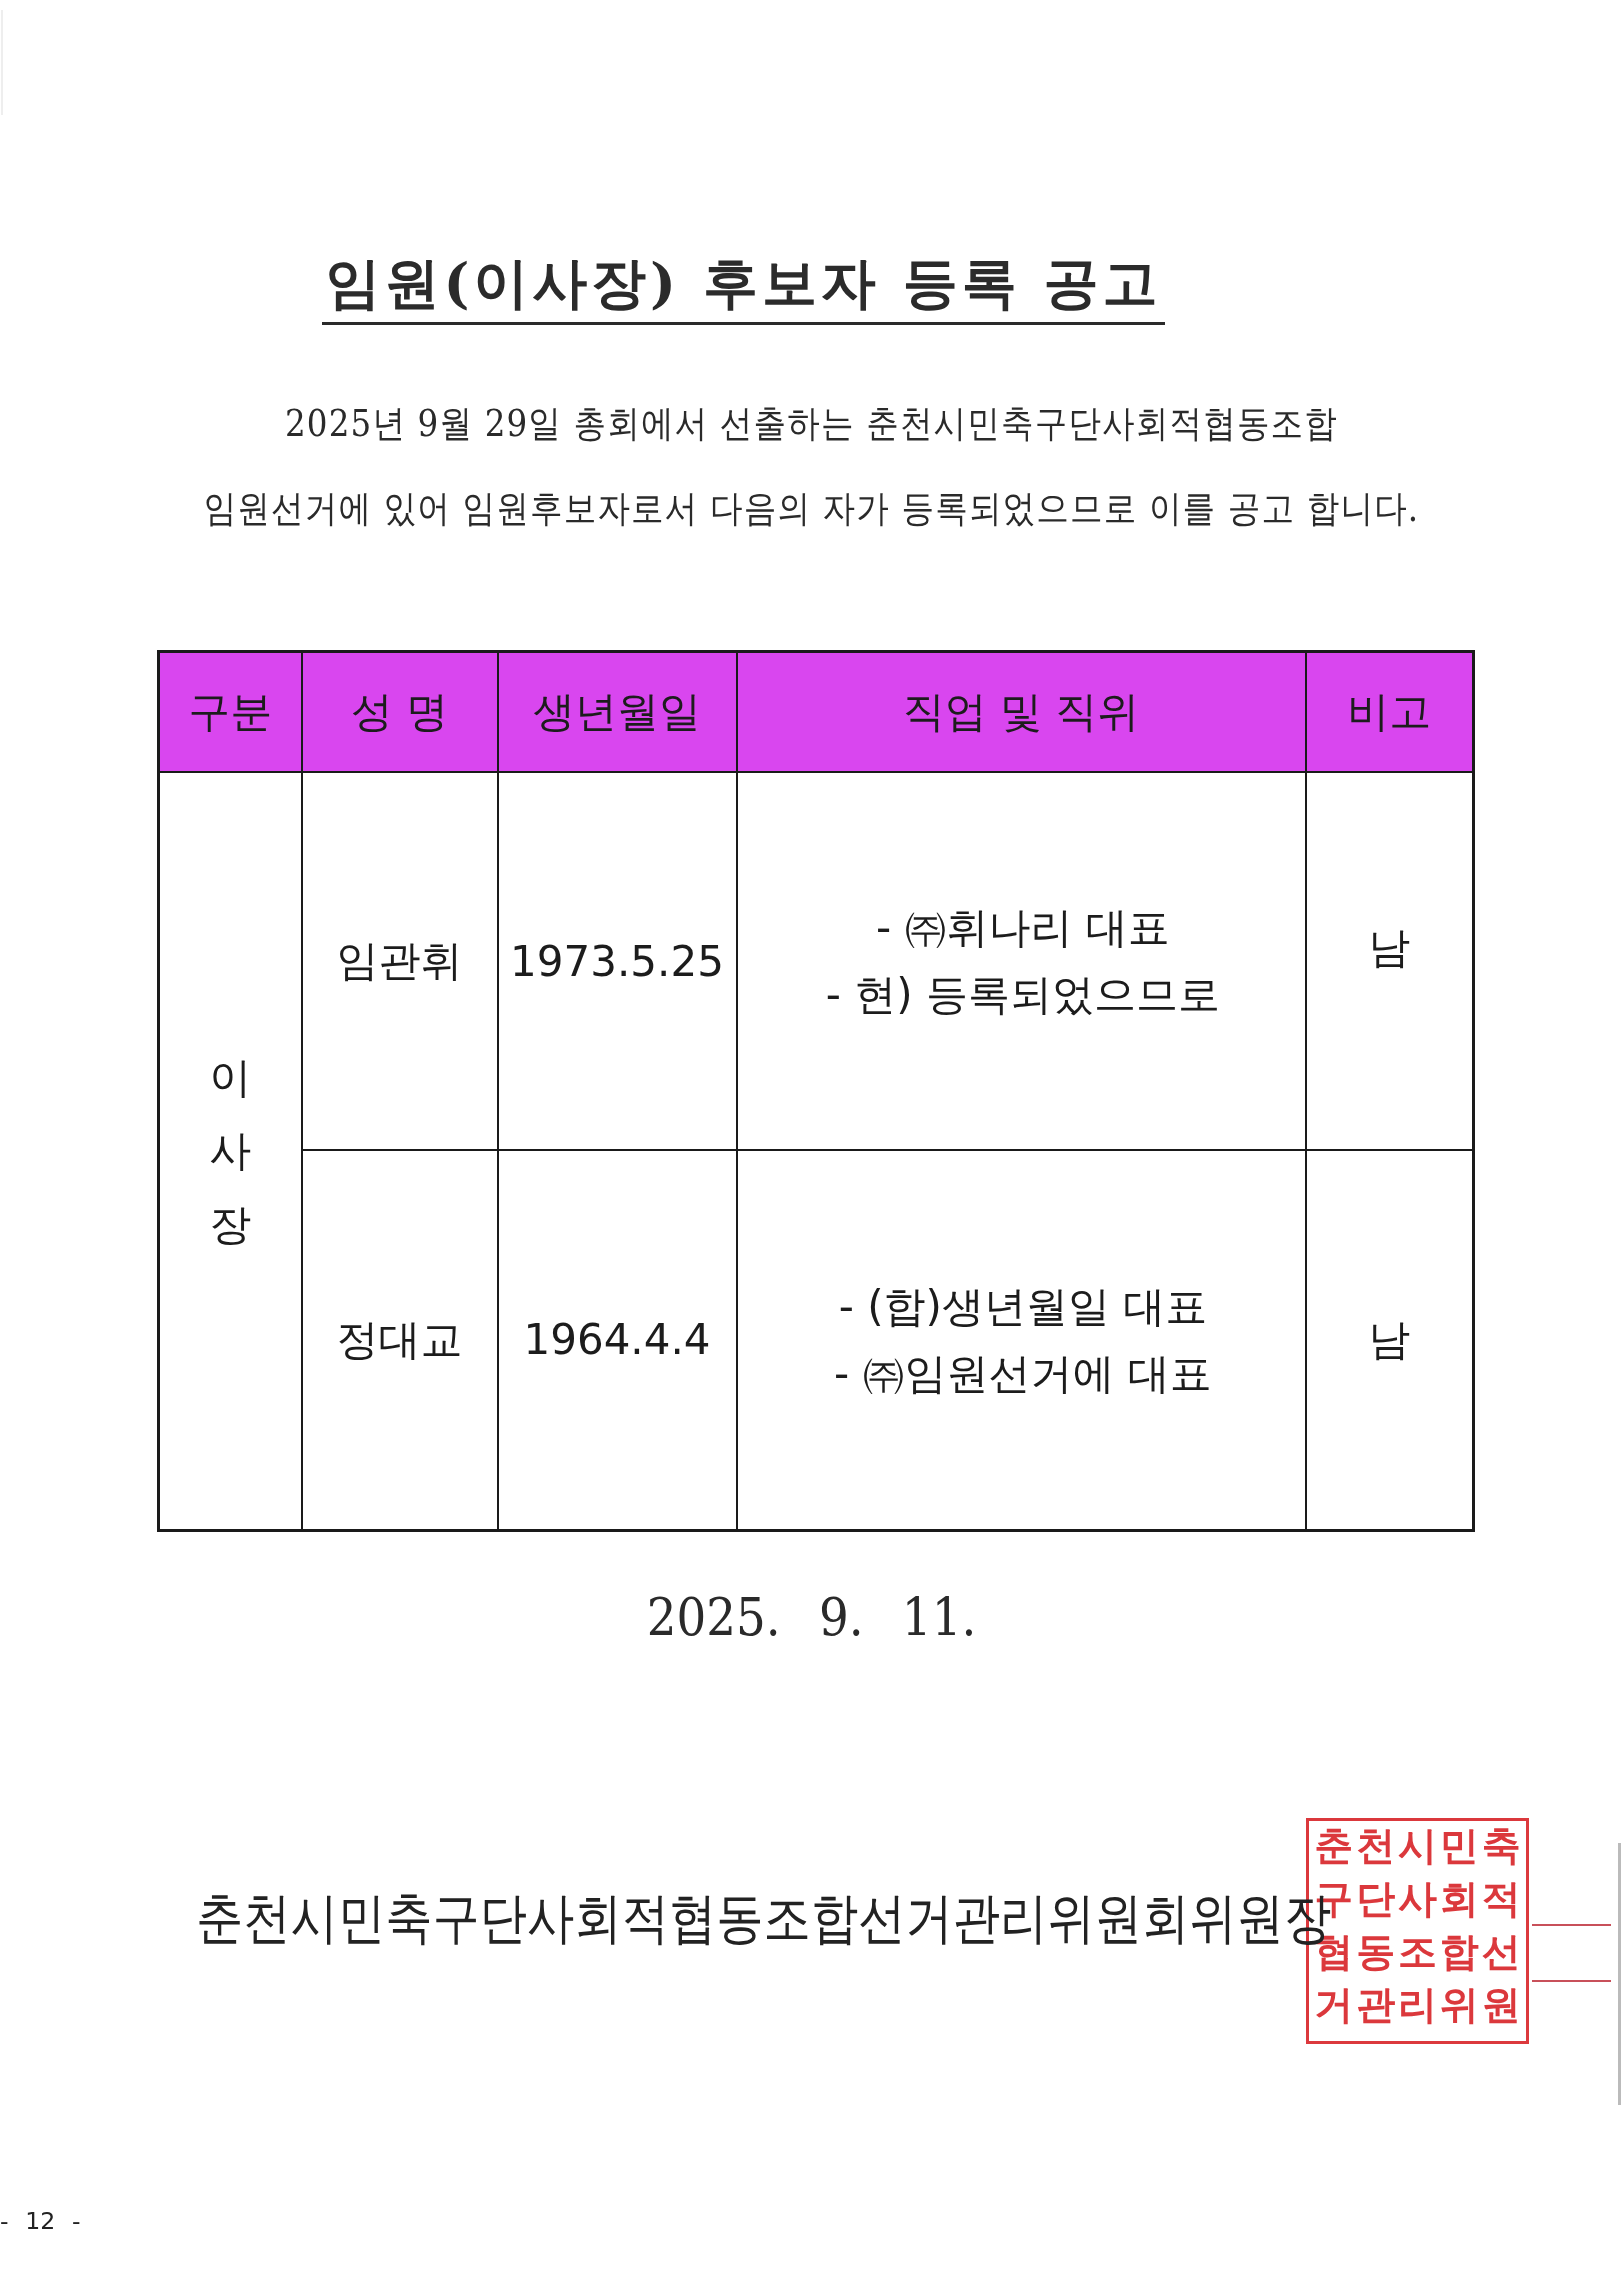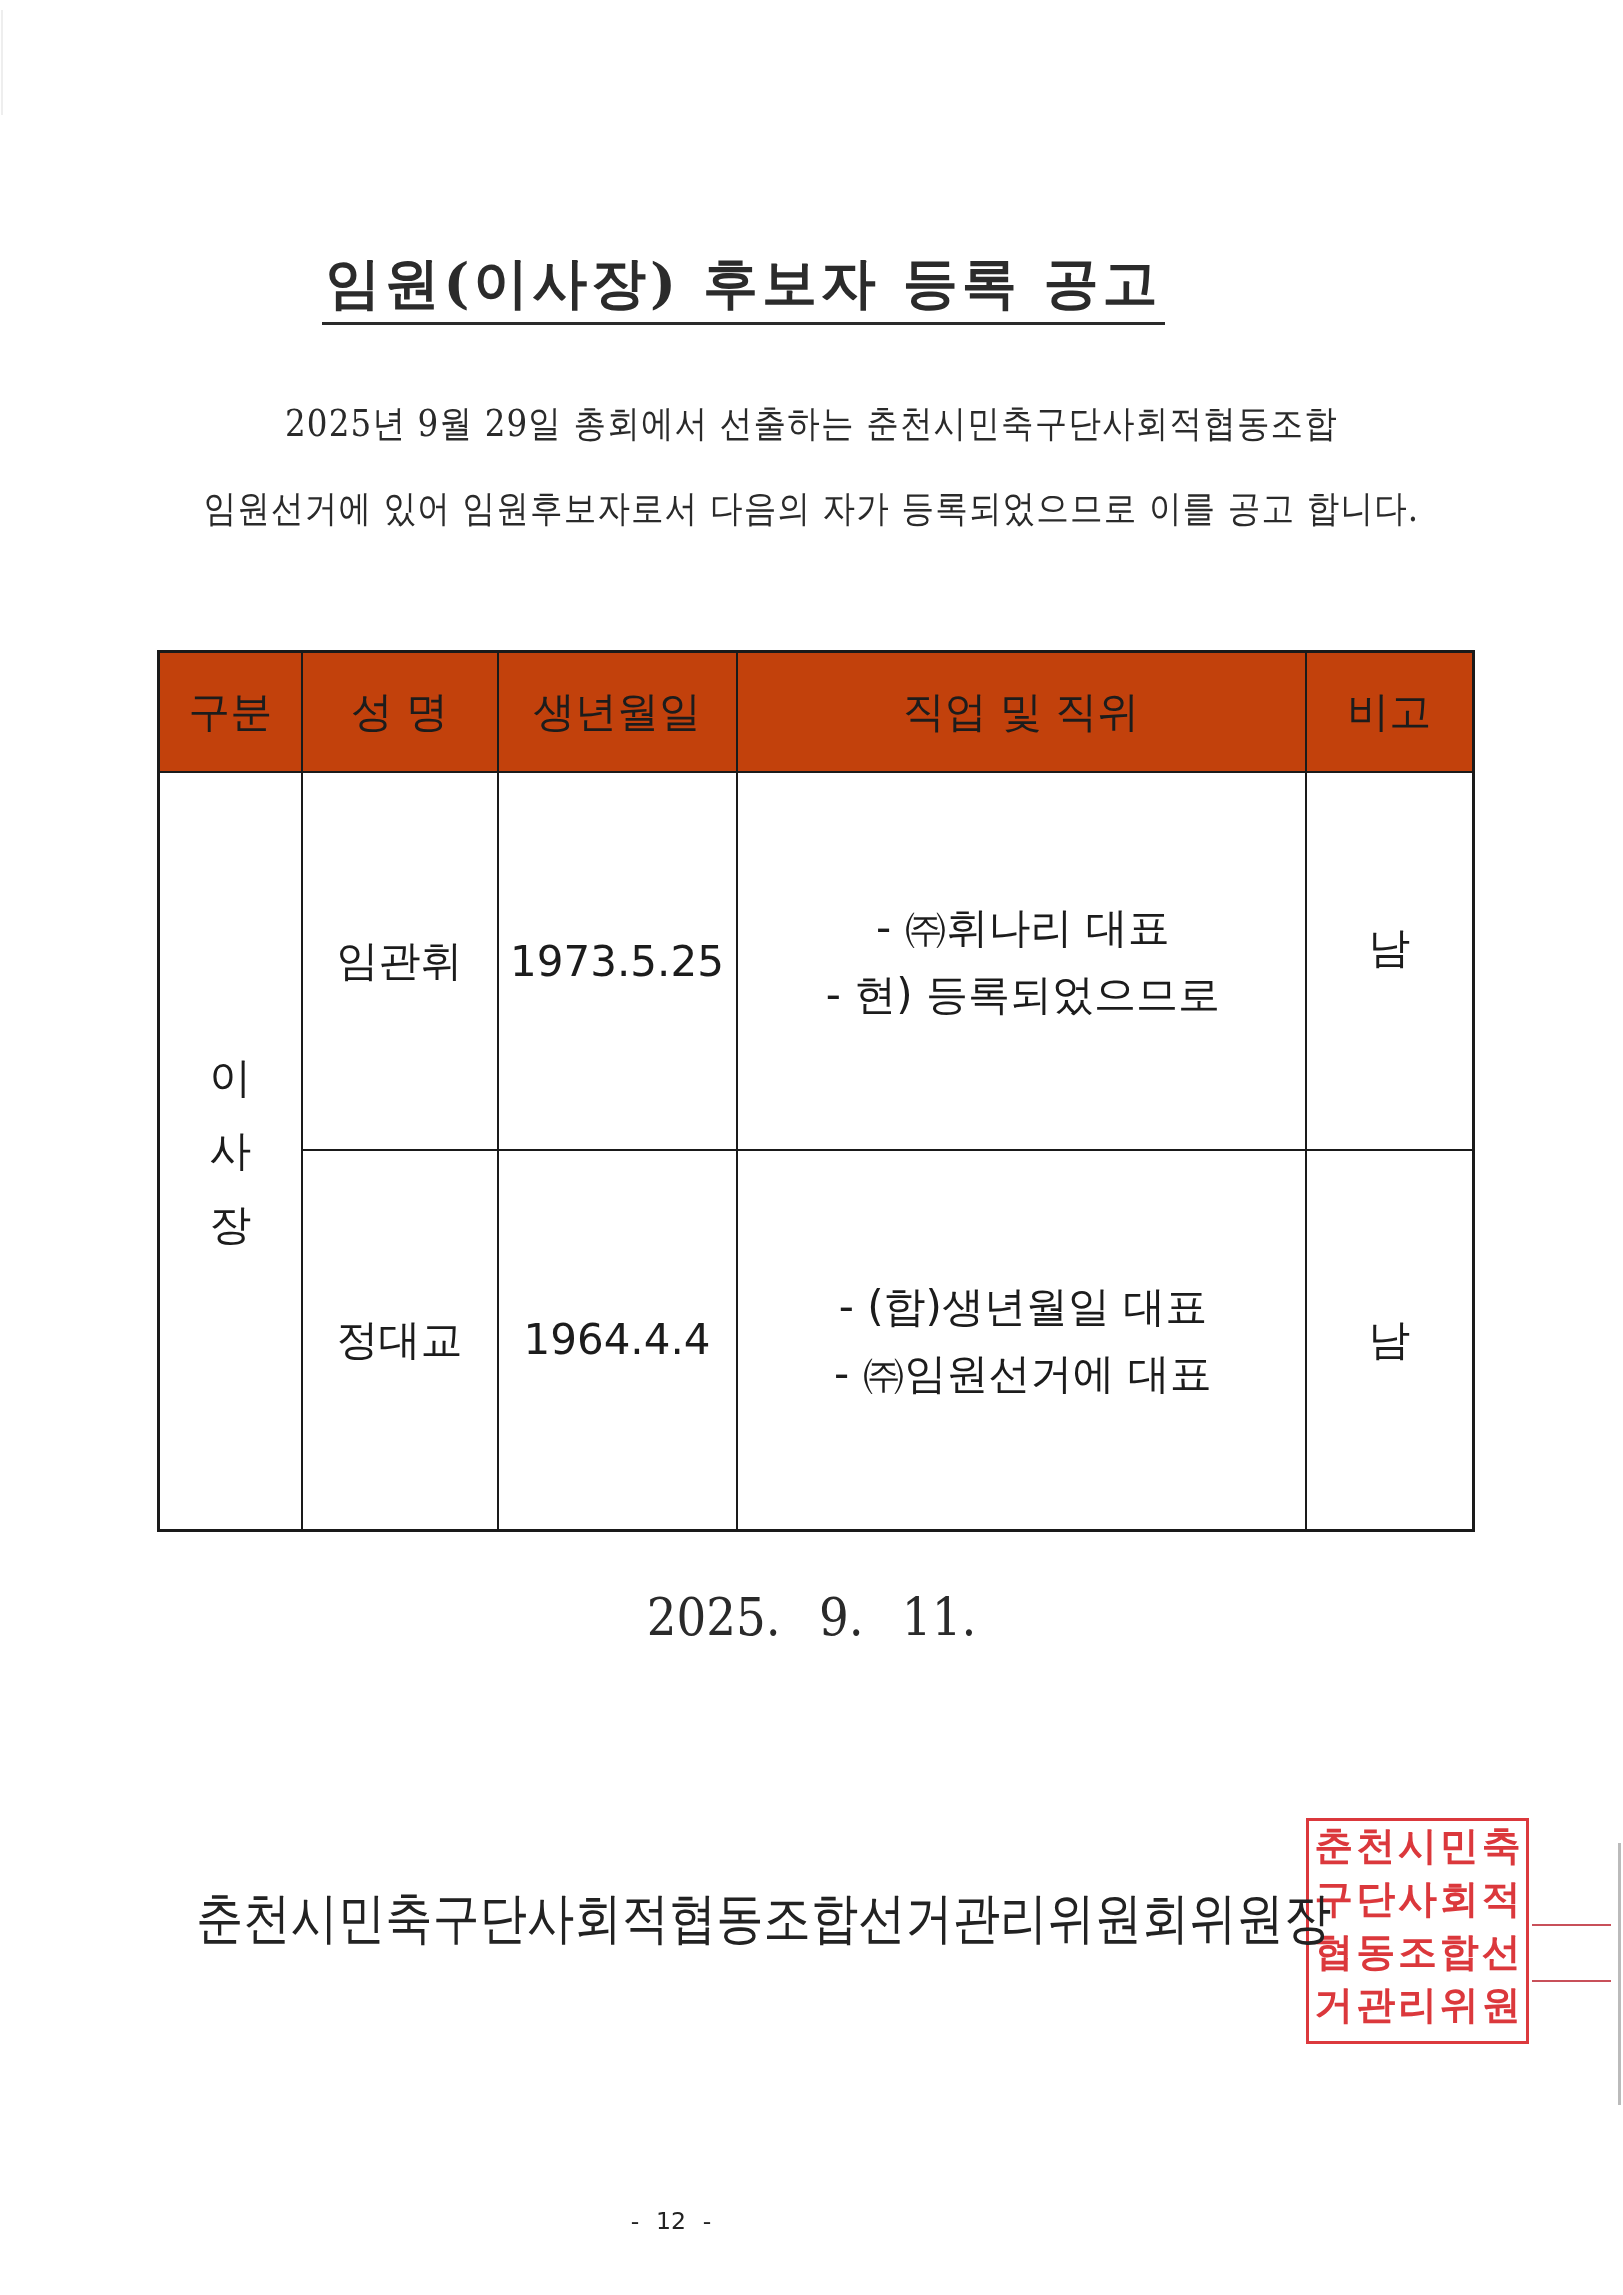--- a/index.html
+++ b/index.html
@@ -17,7 +17,7 @@
                    border-collapse: collapse; border: 3.3px solid #1a1a1a; table-layout: fixed; }
     table.roster th, table.roster td { border: 2px solid #1a1a1a; text-align: center; vertical-align: middle;
                    font-size: 42px; font-weight: normal; color: #1c1c1c; padding: 0; }
-    table.roster thead th { background: #c2410c; height: 118px; border-bottom: 2.6px solid #1a1a1a; }
+    table.roster thead th { background: #d946ef; height: 118px; border-bottom: 2.6px solid #1a1a1a; }
     .cat-cell { line-height: 1.75; }
     .job-cell { text-align: center; padding-left: 3.9px !important; line-height: 1.6; }
     .job-line { display: block; white-space: nowrap; }

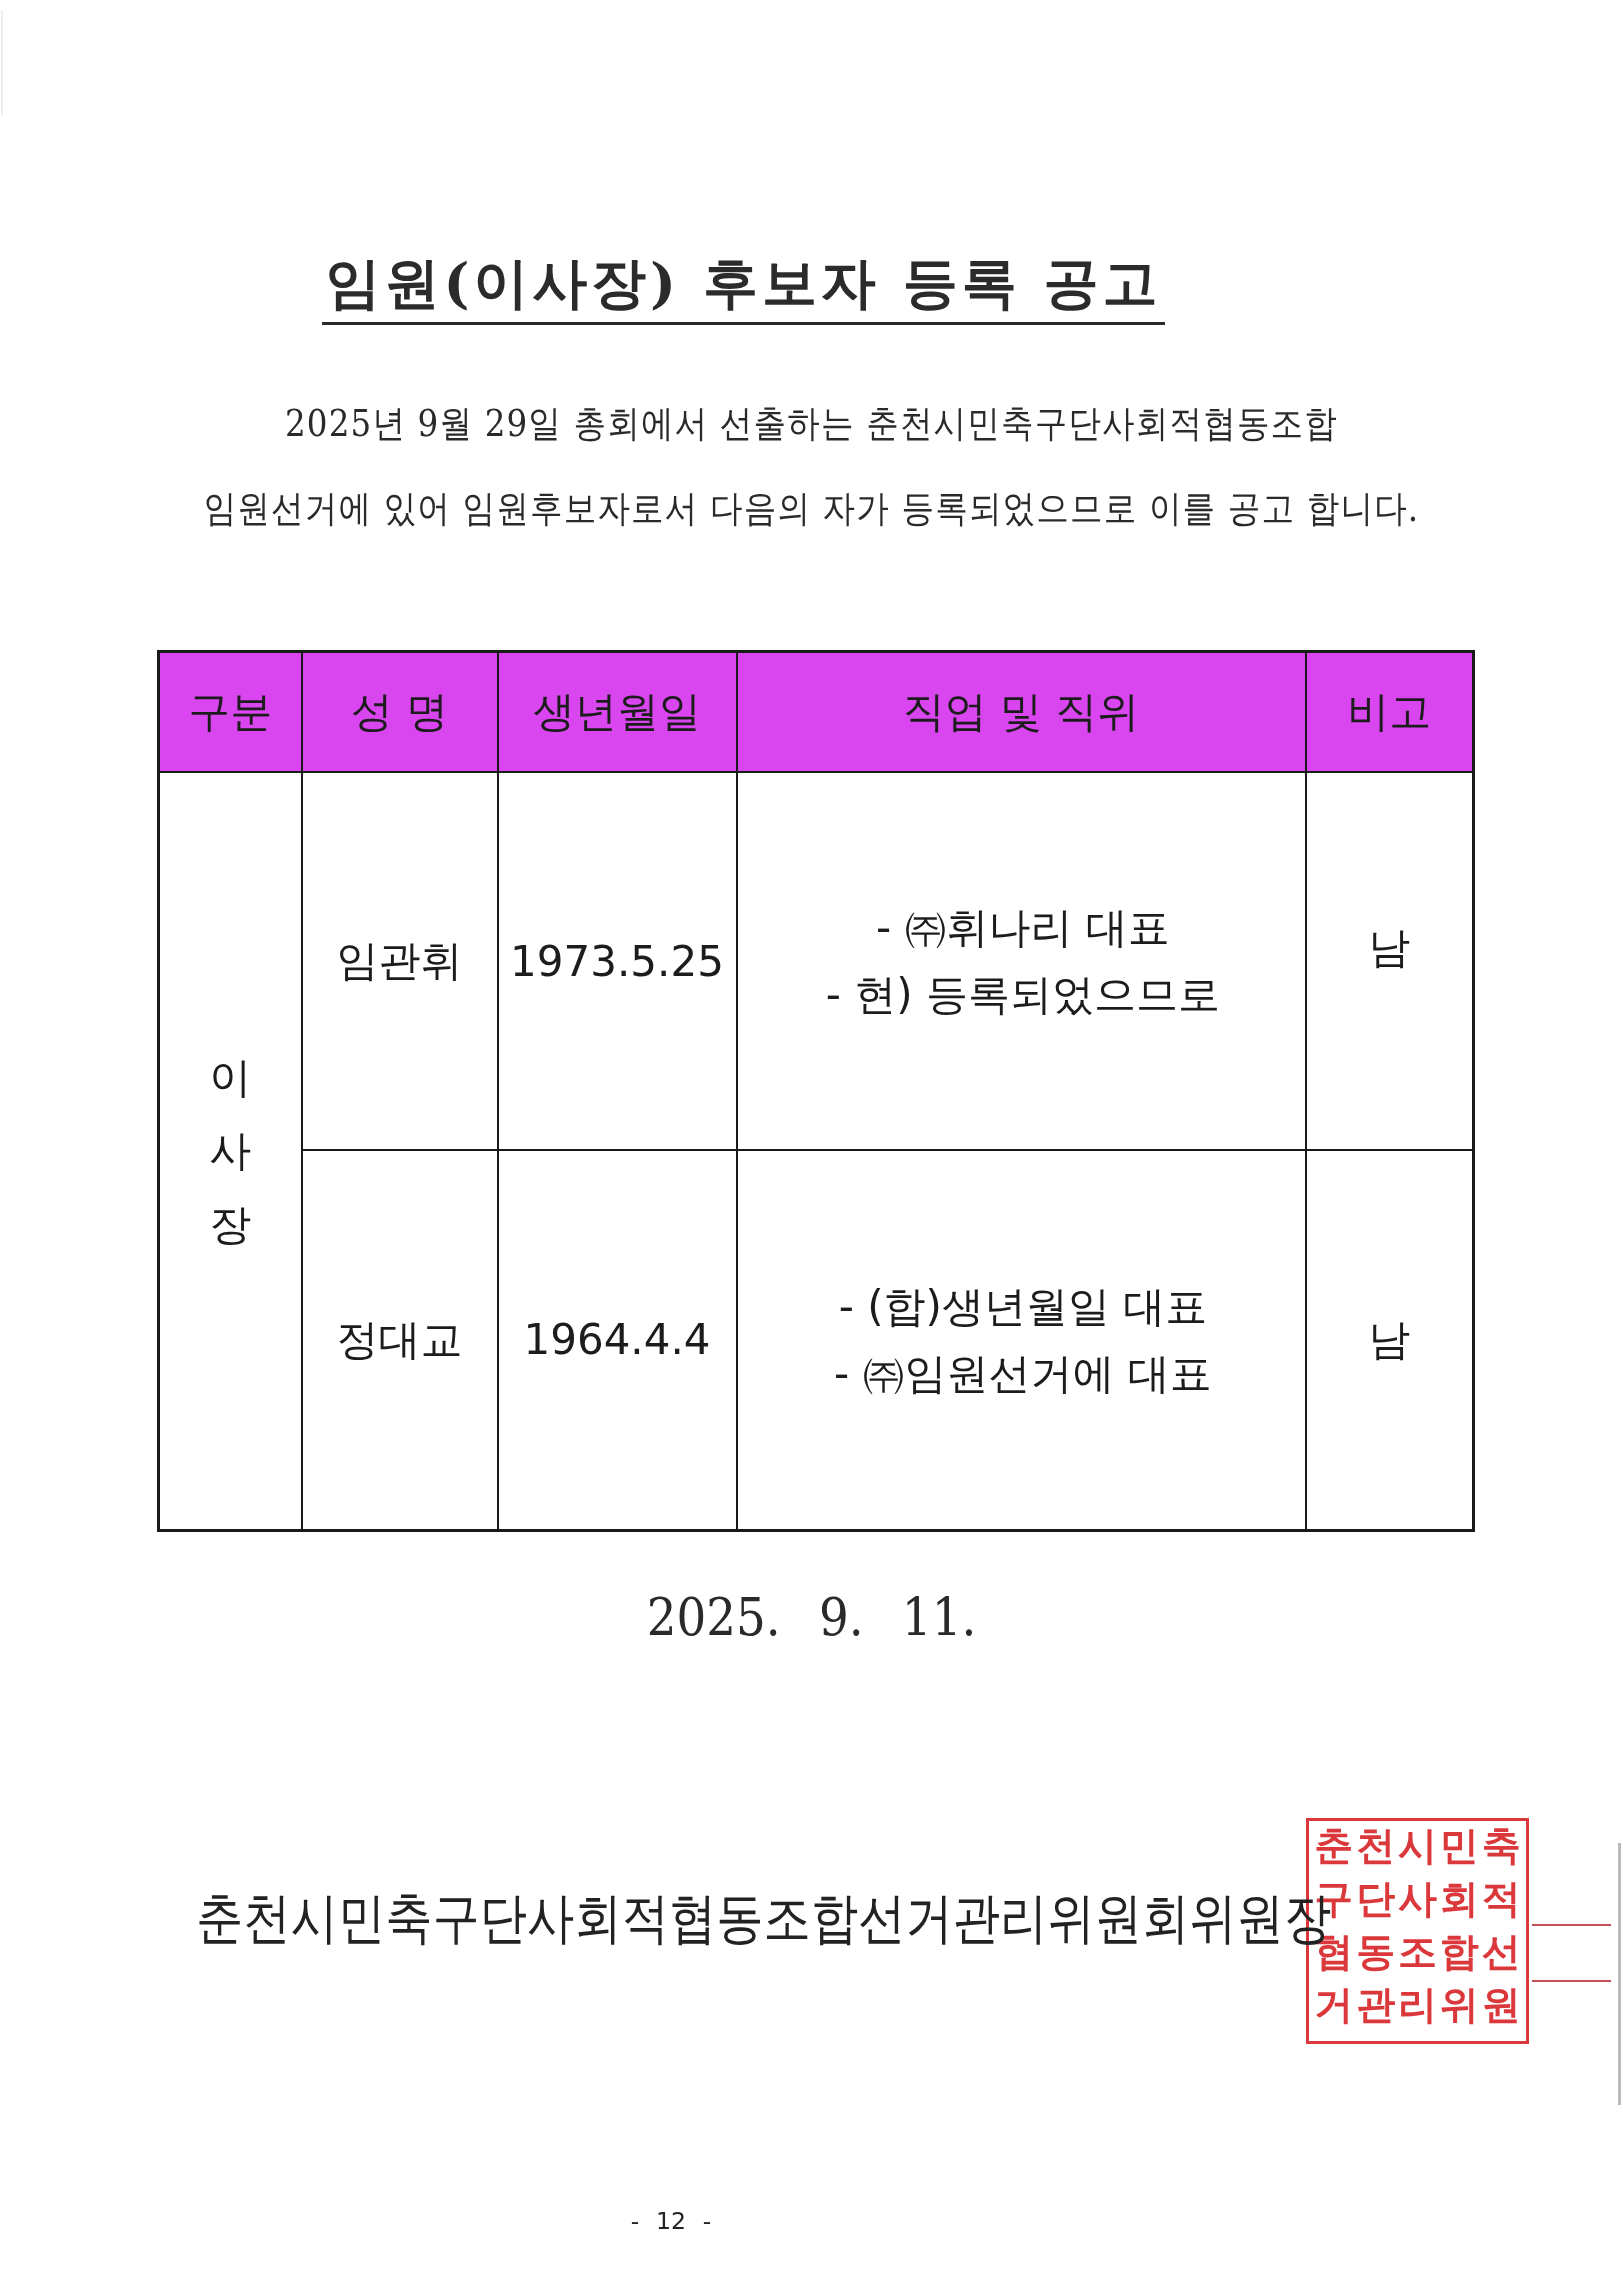--- a/index.html
+++ b/index.html
@@ -31,7 +31,7 @@
                   font-weight: bold; overflow: hidden; }
     .redline { left: 1532px; width: 79px; height: 2px; background: #c8505a; }
     .rightedge { left: 1618px; top: 1843px; width: 2.6px; height: 262px; background: #bbbbbb; }
-    .pageno { left: 0; width: 1342px; top: 2207px; text-align: center; font-size: 23.6px; color: #222; word-spacing: 9.2px; }
+    .pageno { left: 0; width: 1342px; top: 2207px; font-size: 23.6px; color: #222; word-spacing: 9.2px; }
     .scanline { left: 1.3px; top: 9.8px; width: 2px; height: 105px; background: #eeeeee; }
   </style>
 </head>

